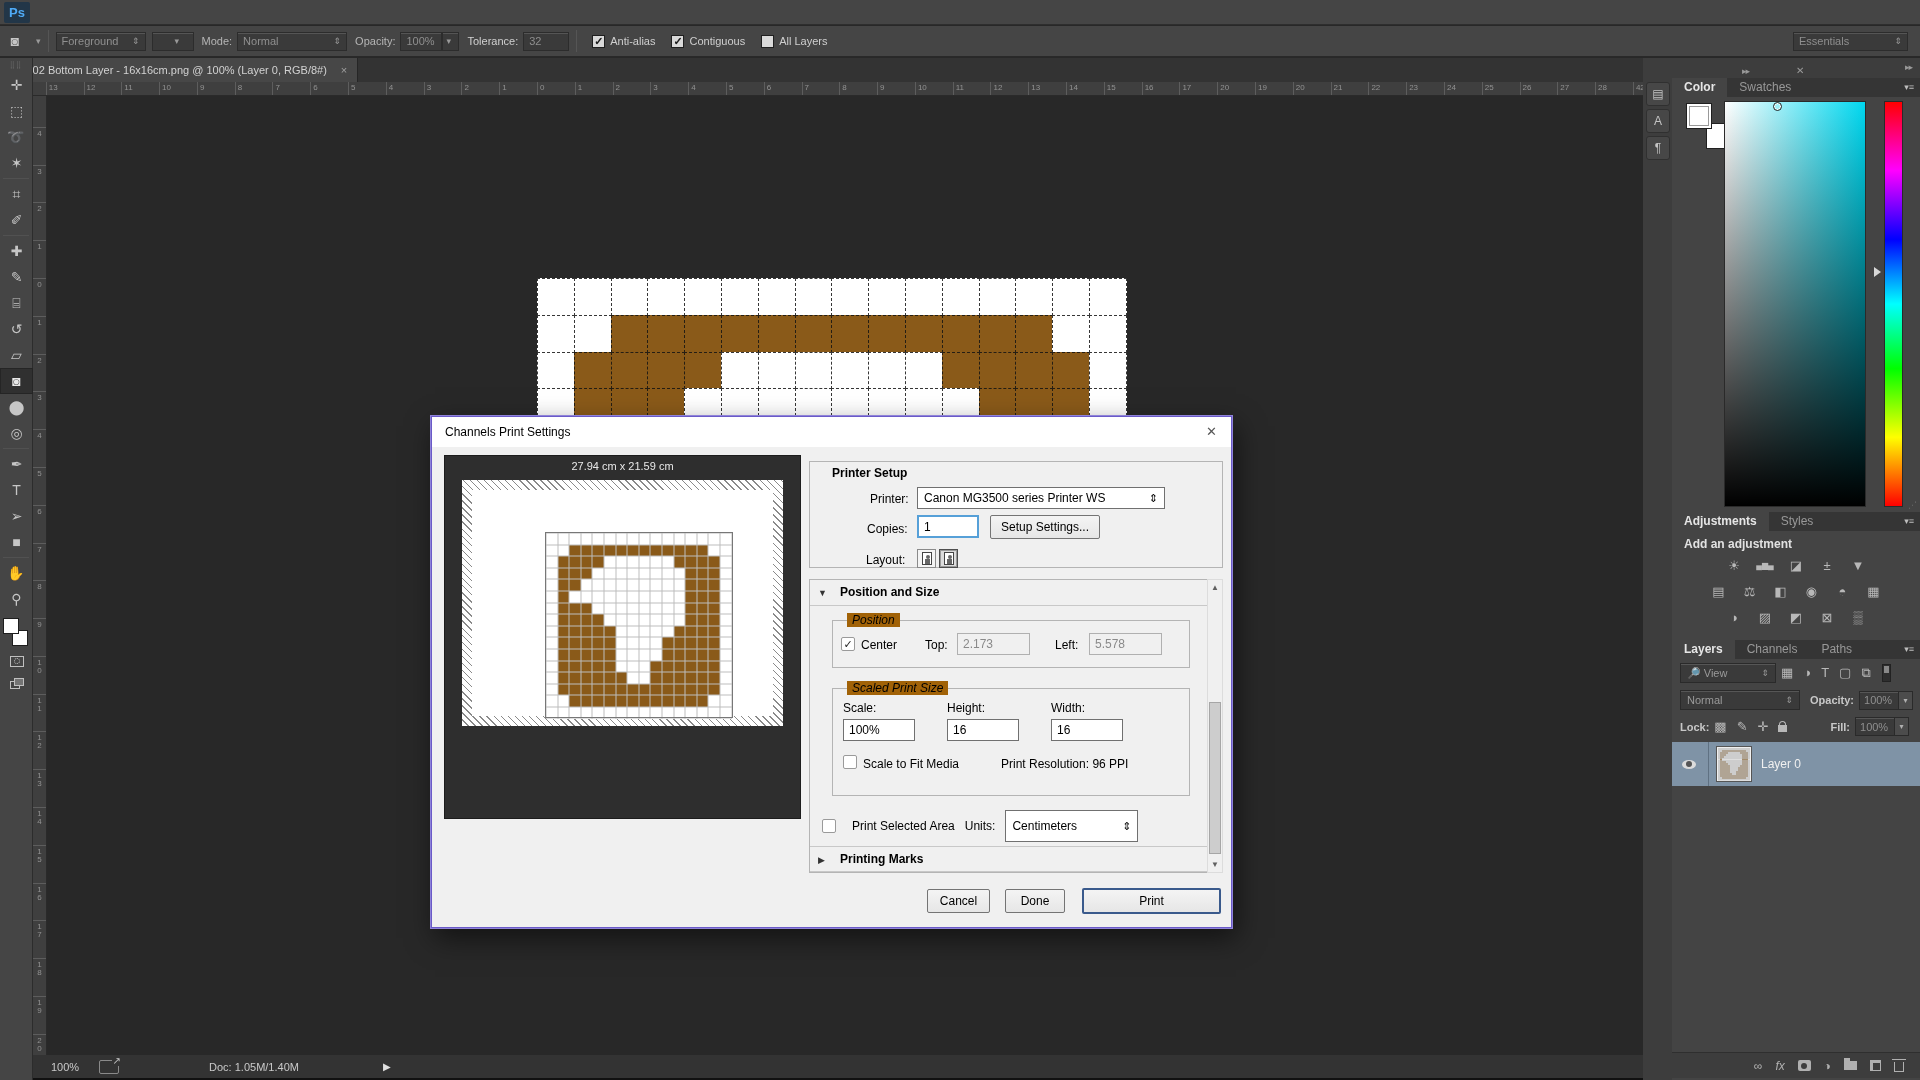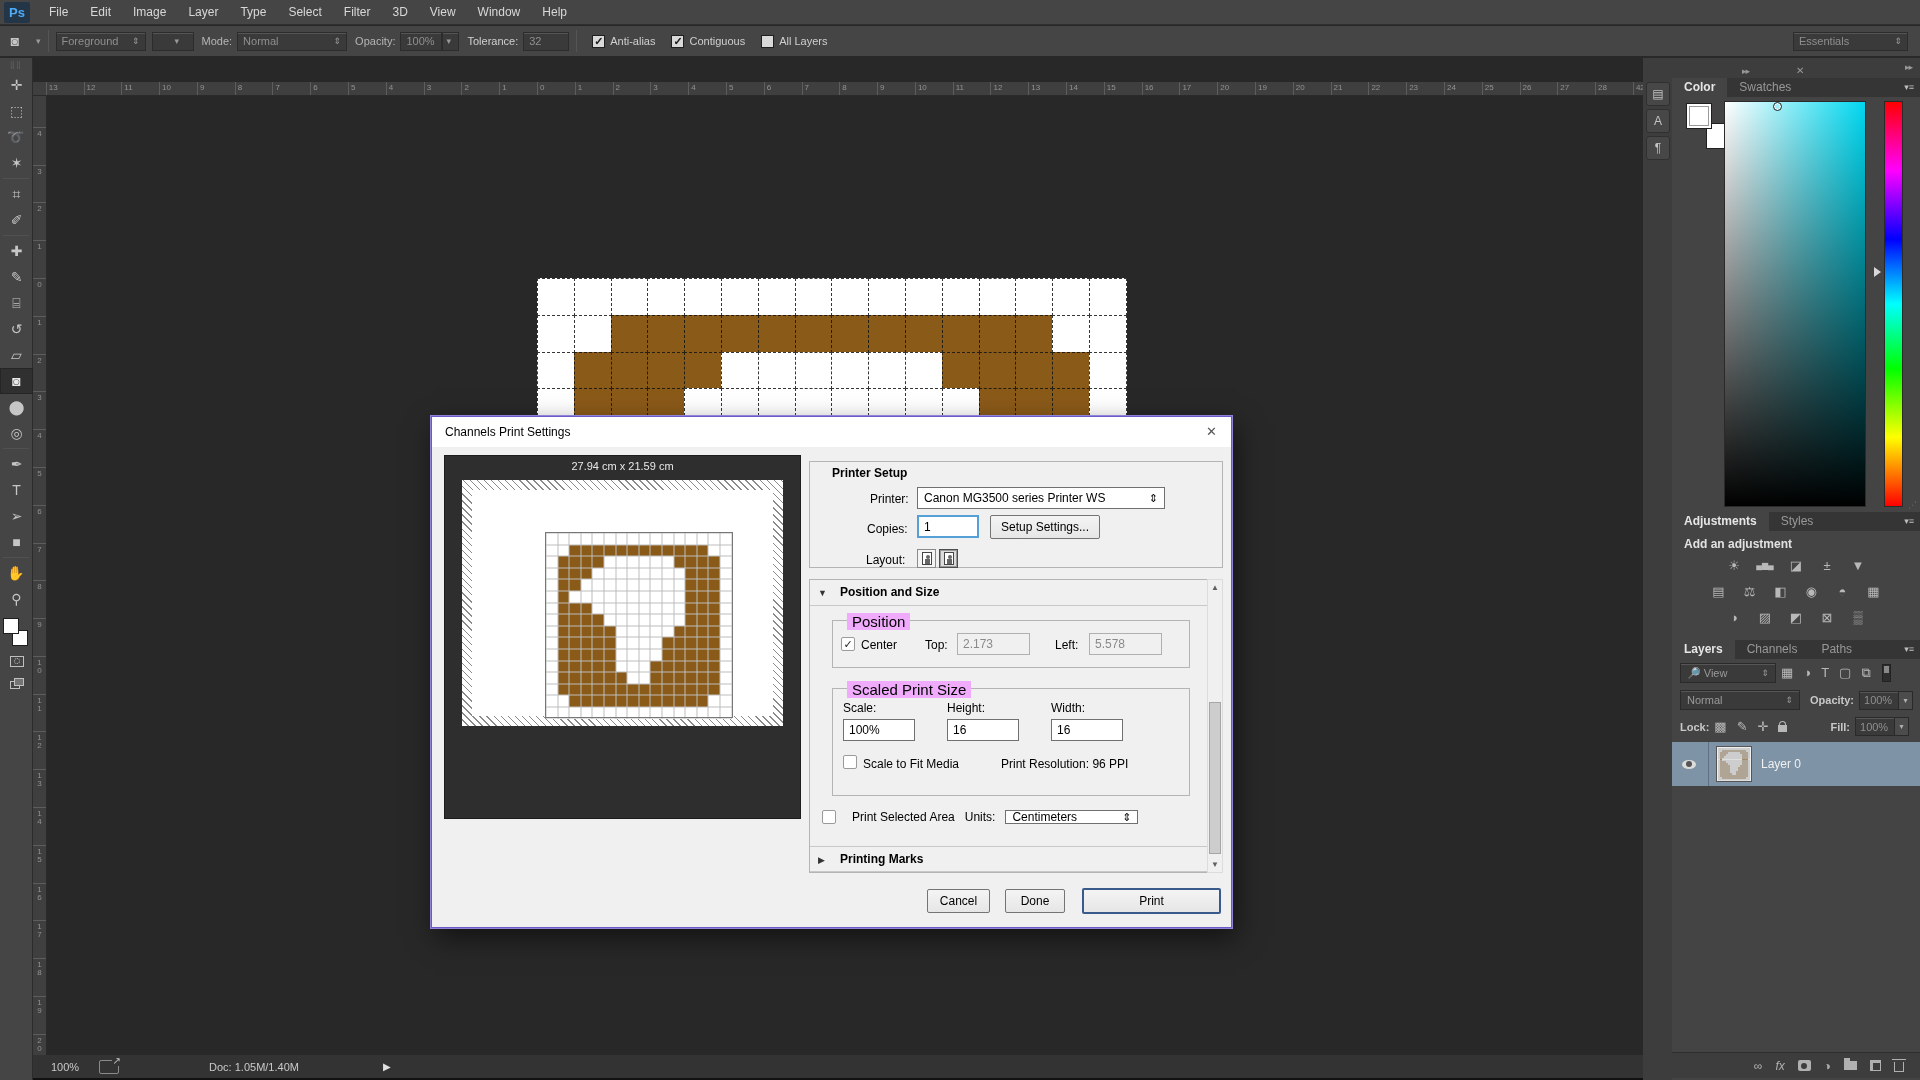--- a/index.html
+++ b/index.html
@@ -209,19 +209,6 @@
 
   <div id="menubar" class="abs">
     <div id="ps-logo">Ps</div>
-    <div id="menu-items" style="display: flex;">
-        <span class="menu-item">File</span>
-        <span class="menu-item">Edit</span>
-        <span class="menu-item">Image</span>
-        <span class="menu-item">Layer</span>
-        <span class="menu-item">Type</span>
-        <span class="menu-item">Select</span>
-        <span class="menu-item">Filter</span>
-        <span class="menu-item">3D</span>
-        <span class="menu-item">View</span>
-        <span class="menu-item">Window</span>
-        <span class="menu-item">Help</span>
-      </div>
   </div>
 
   <div id="optionsbar" class="abs">

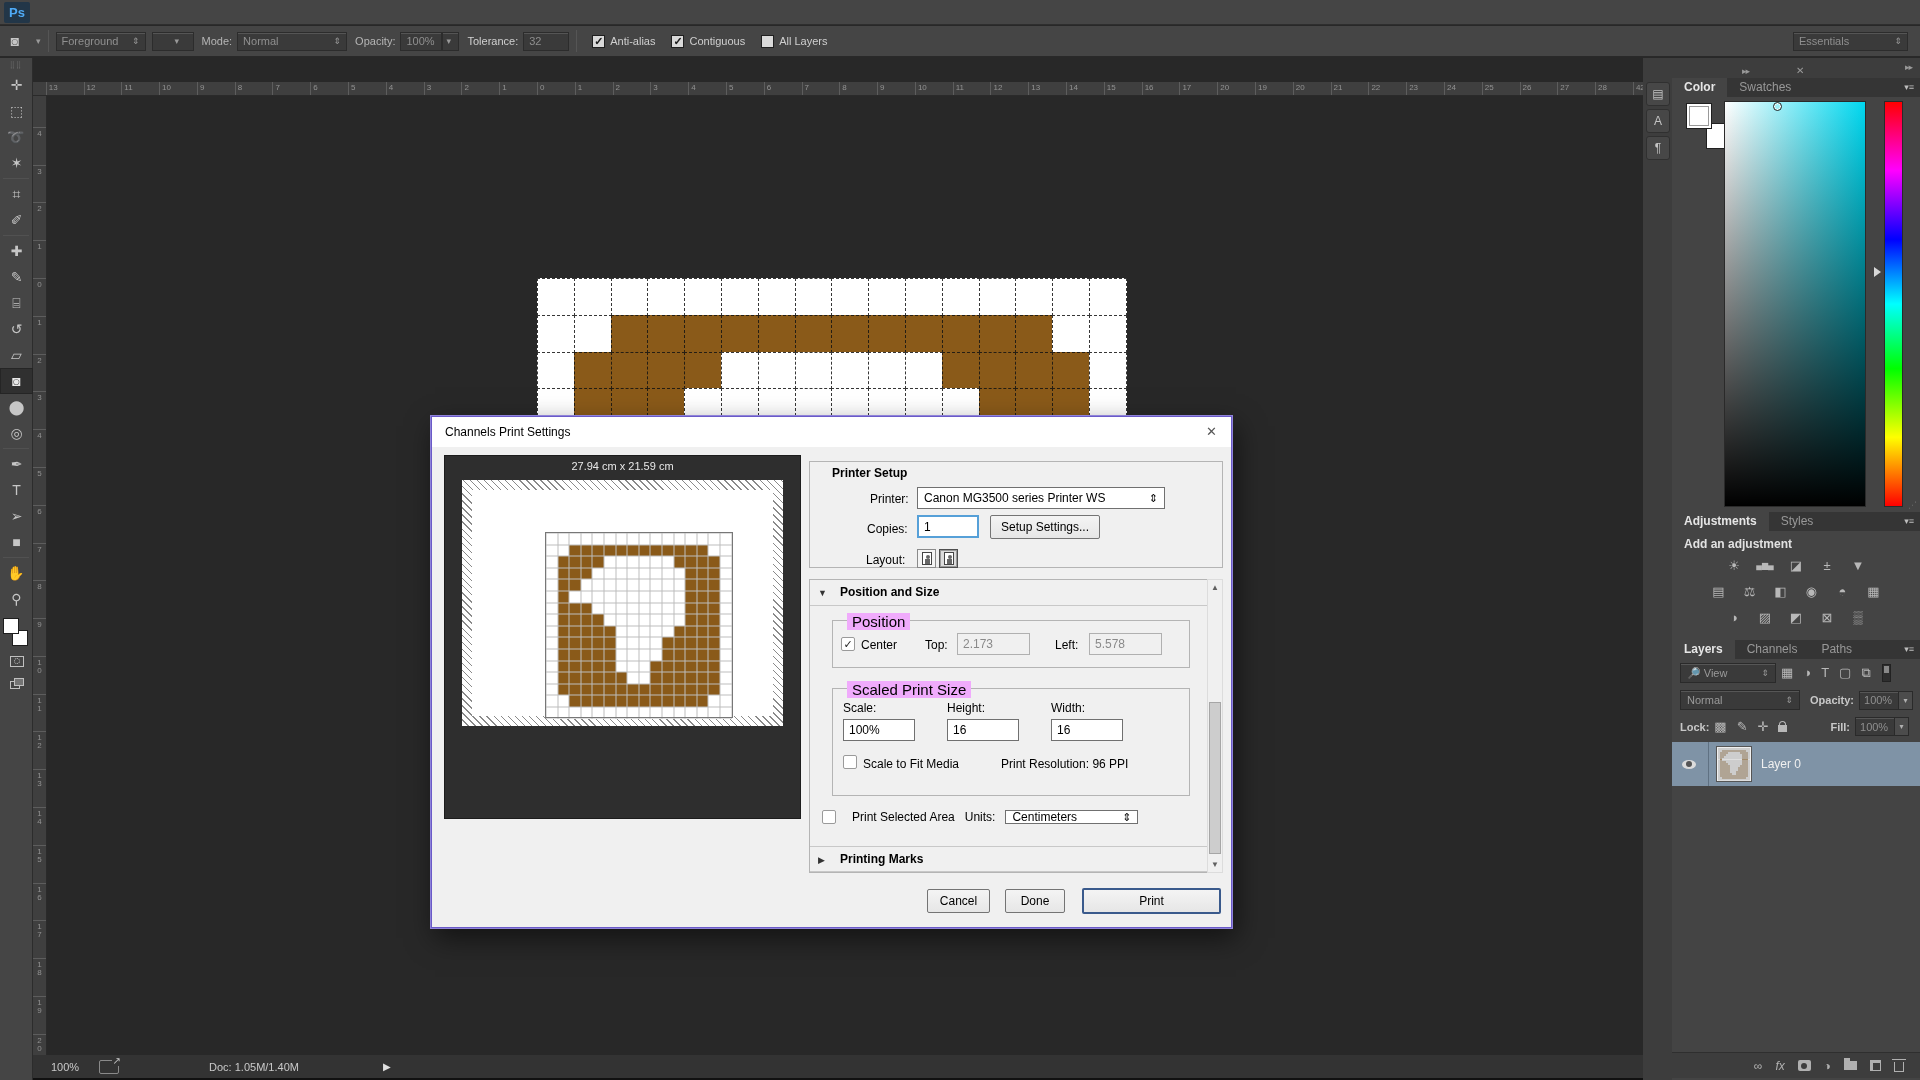--- a/index.html
+++ b/index.html
@@ -254,6 +254,13 @@
       </span>
   </div>
 
+  <div id="tabbar" class="abs">
+    <span id="tab-chevrons">⠿</span>
+    <div id="doctab">
+      <span>02 Bottom Layer - 16x16cm.png @ 100% (Layer 0, RGB/8#)</span>
+      <span class="close">×</span>
+    </div>
+  </div>
 
   <div id="hruler" class="abs">
       <div class="htick" style="left: 12.73px;">

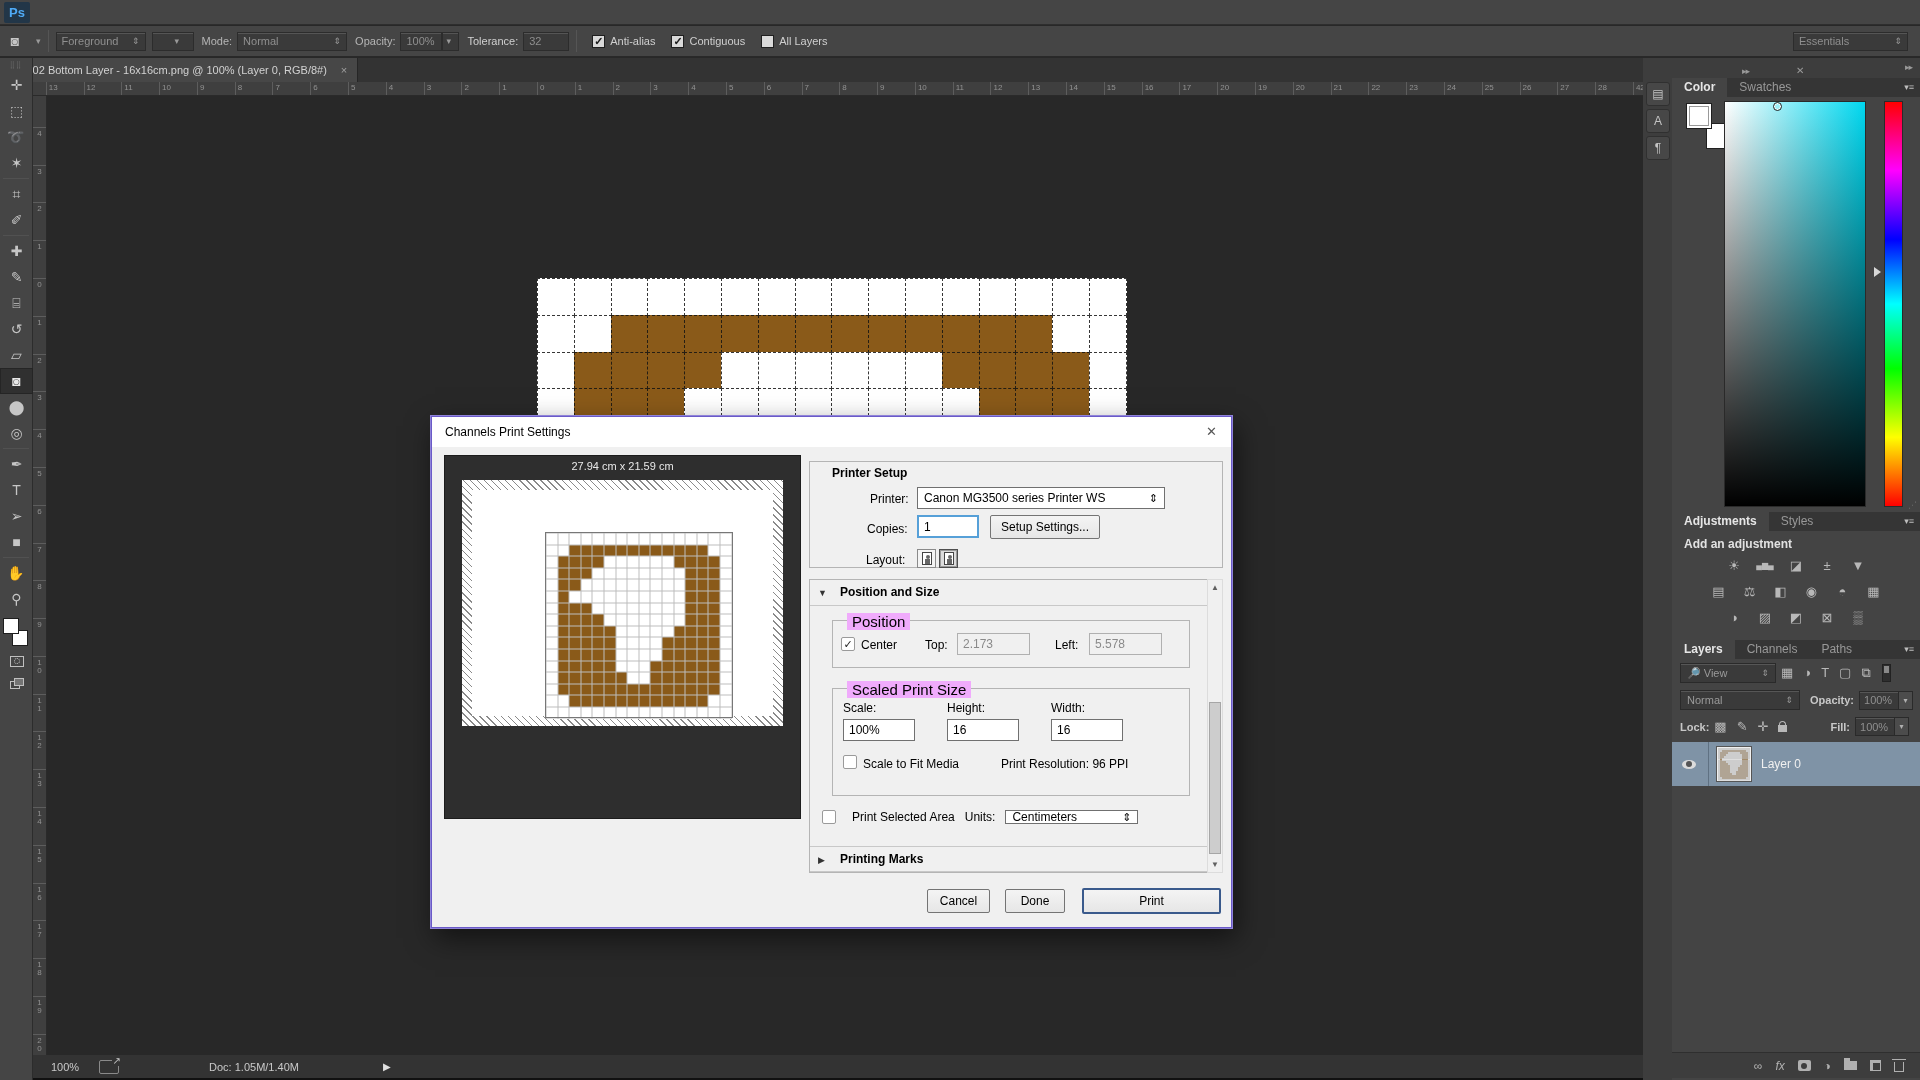--- a/index.html
+++ b/index.html
@@ -195,7 +195,7 @@
   .sec-head .tri { position:absolute; left:8px; top:8px; font-size:9px; color:#333; }
   .sec-head .txt { position:absolute; left:30px; top:5px; font-weight:bold; }
   .groupbox { position:absolute; border:1px solid #b4b4b4; }
-  .groupbox > .legend { position:absolute; left:14px; top:-8px; background:#f0abfc; padding:0 5px; font-size:15px; }
+  .groupbox > .legend { position:absolute; left:14px; top:-8px; background:#a16207; padding:0 5px; font-size:12px;font-style:italic; }
   #btn-cancel { left:495px; top:472px; width:63px; height:24px; }
   #btn-done   { left:573px; top:472px; width:60px; height:24px; }
   #btn-print  { left:650px; top:471px; width:139px; height:26px; border:2px solid #3a5a8c; }

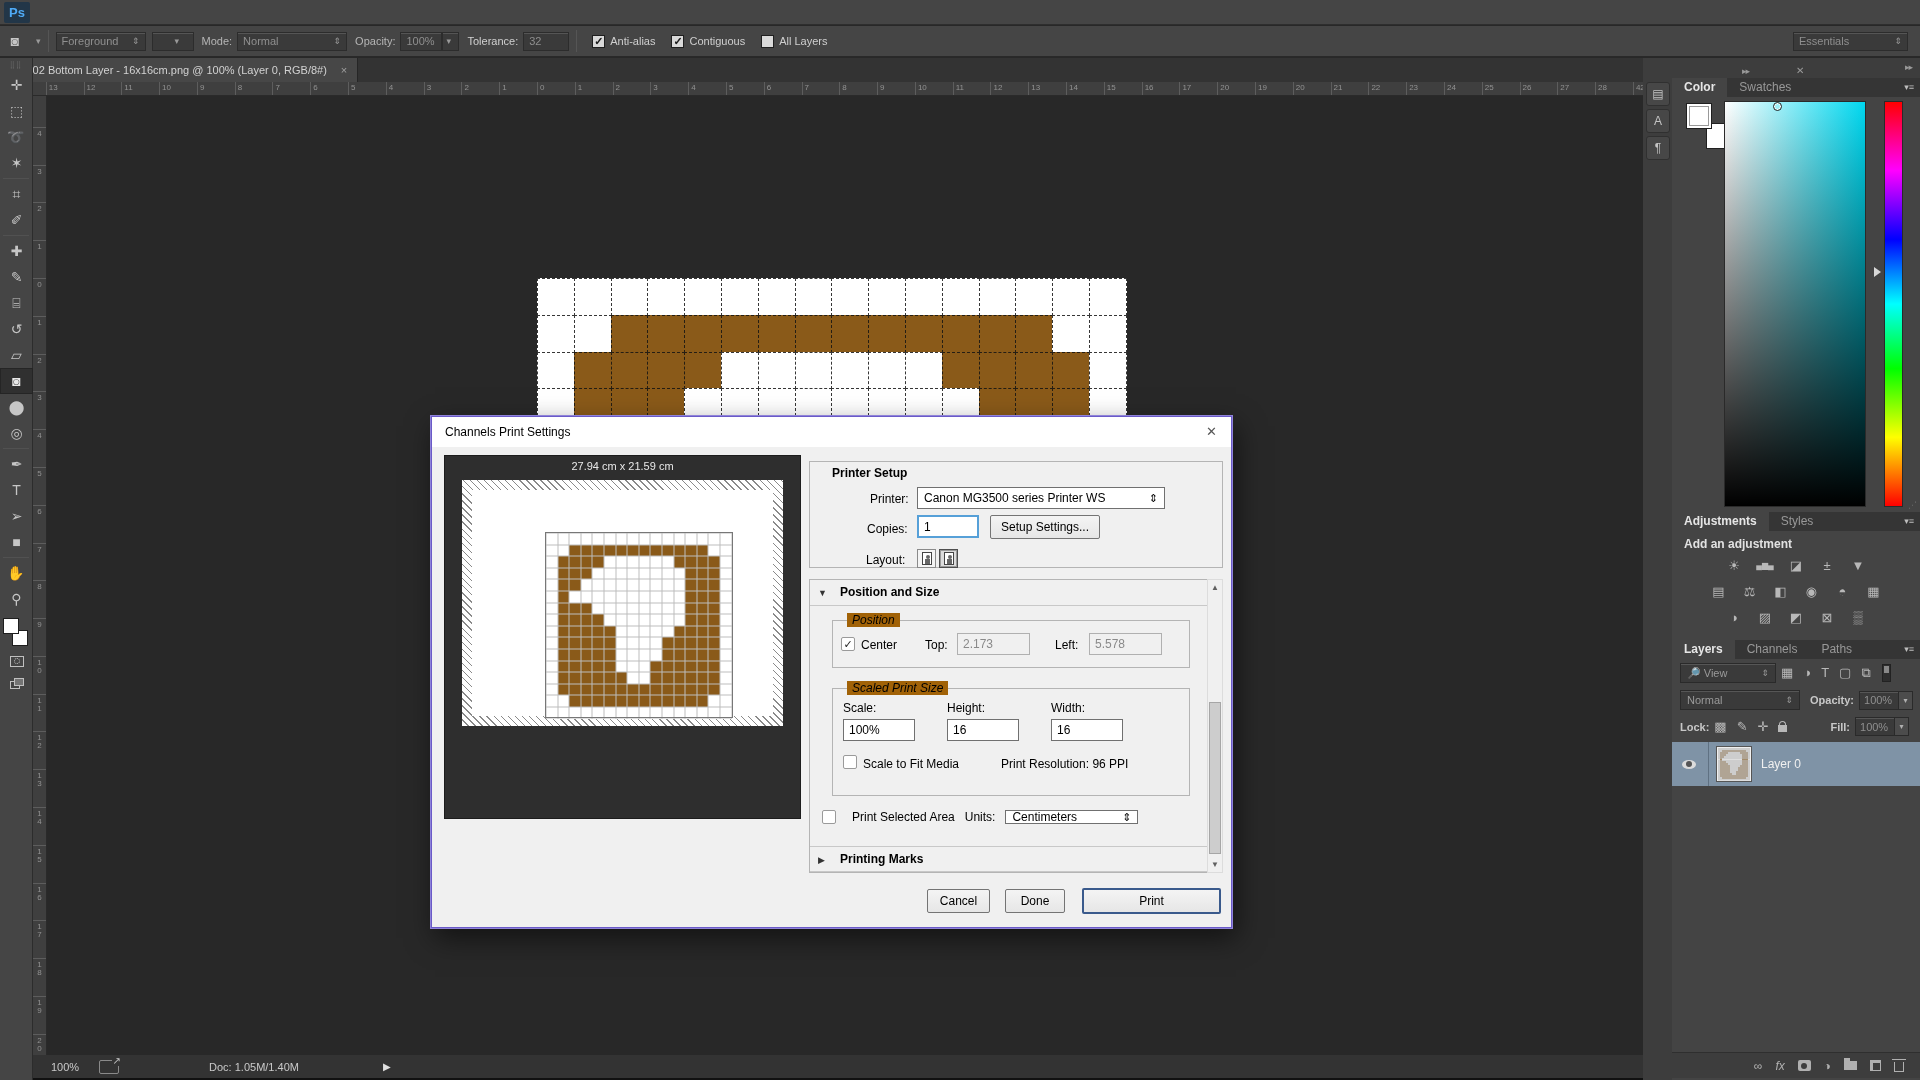--- a/index.html
+++ b/index.html
@@ -1600,7 +1600,7 @@
         <span class="dlg-cbx"></span>
         <span style="margin-left:8px">Print Selected Area</span>
         <span style="margin-left:10px">Units:</span>
-        <span class="white-select" style="position:static; width:133px; height:14px; margin-left:10px">
+        <span class="white-select" style="position:static; width:133px; height:32px; margin-left:10px">
           <span>Centimeters</span>
           <span class="tiny">⇕</span>
           </span>

